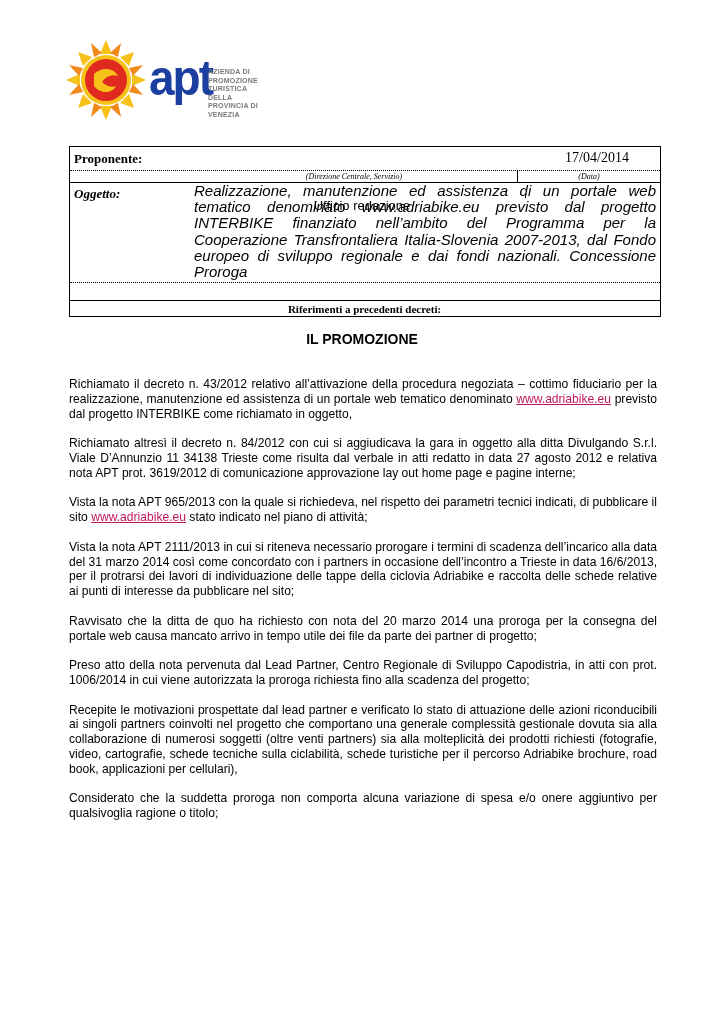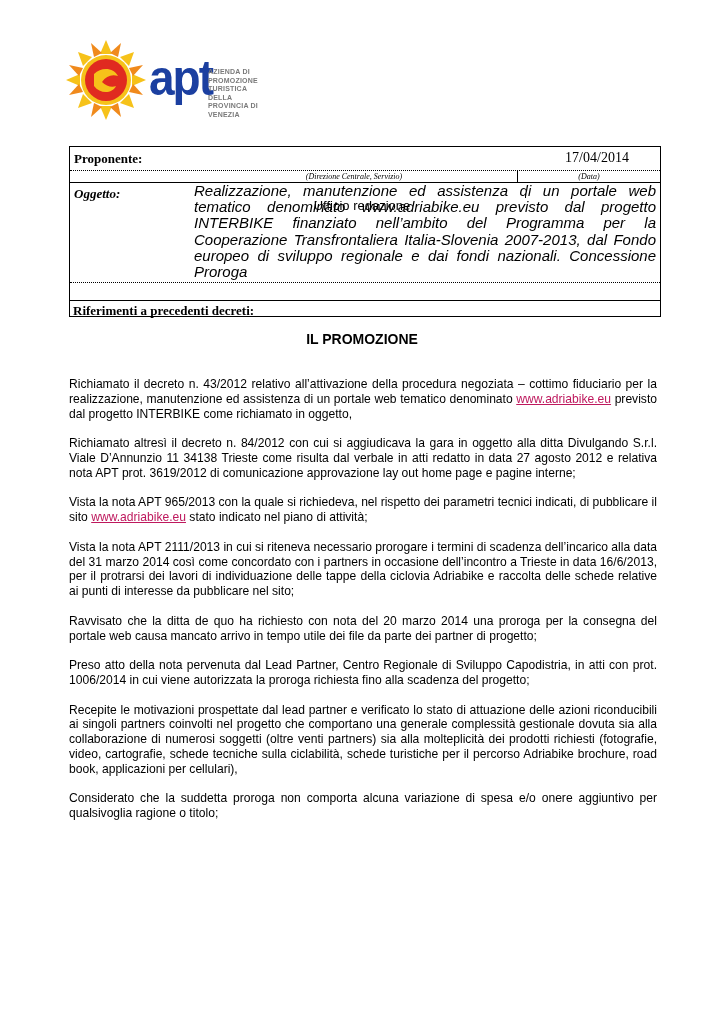--- a/index.html
+++ b/index.html
@@ -28,7 +28,7 @@
   .row3 .c1 { width: 121px; padding: 3px 4px 0 4px; font-weight: bold; font-size: 13px; box-sizing: border-box; }
   .row3 .c2 { flex: 1; font-family: "Liberation Sans", sans-serif; font-size: 15px; line-height: 16.2px; text-align: justify; padding: 0 4px 2px 3px; box-sizing: border-box; }
   .row4 { height: 17px; border-top: 1px dotted #000; border-bottom: 1px solid #000; }
-  .row5 { height: 15px; font-size: 13px; font-weight: bold; padding: 2px 4px 0 3px; box-sizing: border-box; }
+  .row5 { height: 15px; font-size: 11px; font-weight: bold; padding: 2px 4px 0 3px; box-sizing: border-box; text-align: center; }
 
   
   .title { position: absolute; left: 0; width: 724px; top: 331px; text-align: center; font-family: "Liberation Sans", sans-serif; font-weight: bold; font-size: 14px; color: #000; }

